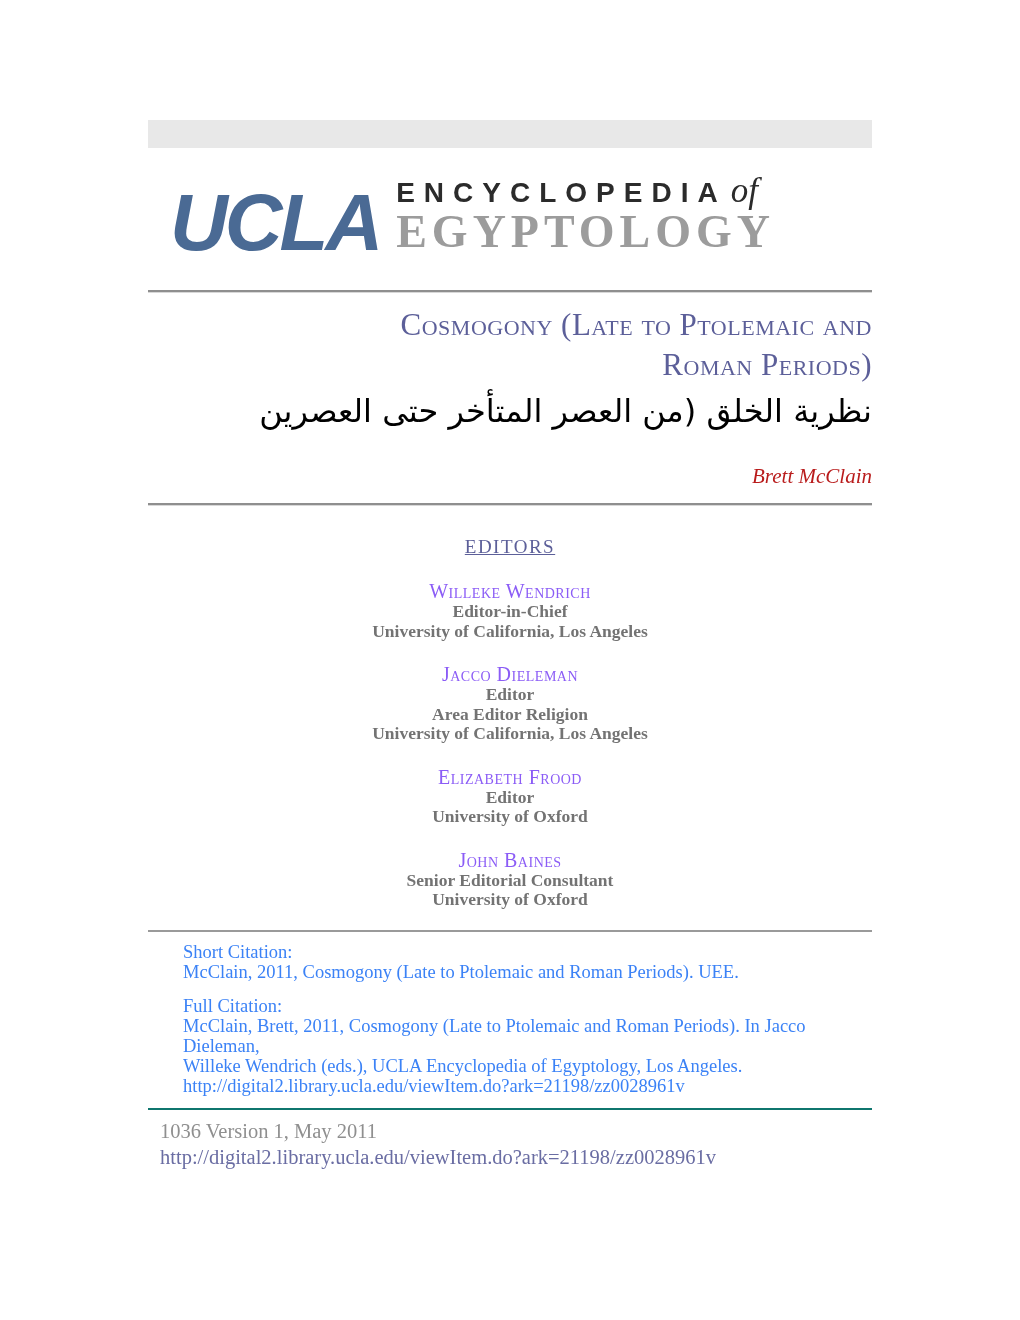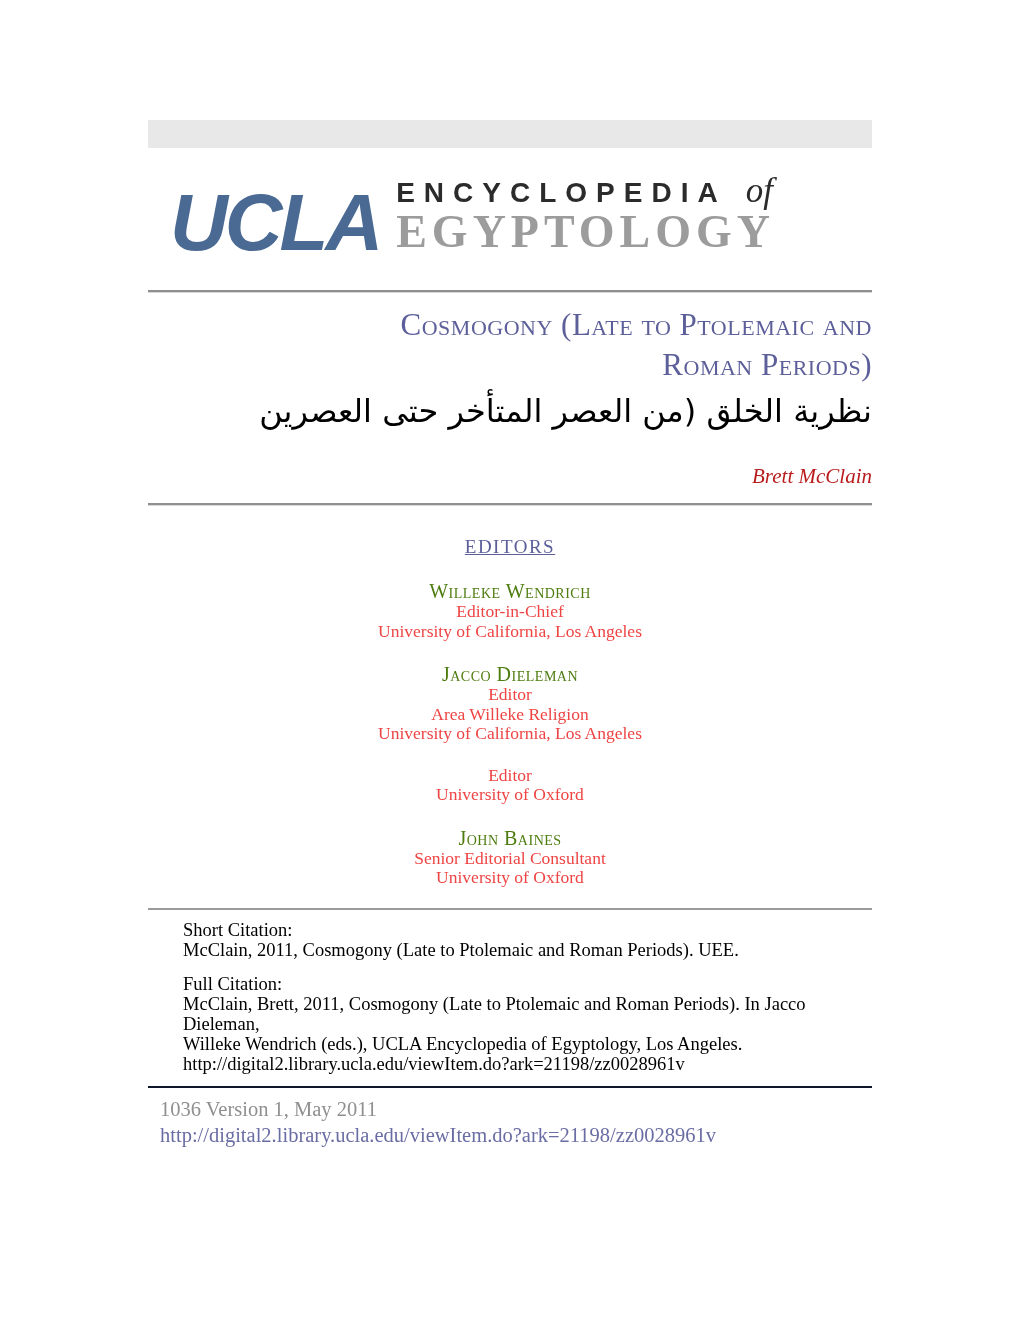--- a/index.html
+++ b/index.html
@@ -31,7 +31,7 @@
   }
   .of {
     font-family:"Liberation Serif", serif;
-    font-style:italic; font-size:35px; color:#2b2b2b; margin-left:19px; line-height:0.8;
+    font-style:italic; font-size:35px; color:#2b2b2b; margin-left:4px; line-height:0.8;
   }
   .egy {
     font-family:"Liberation Serif", serif;

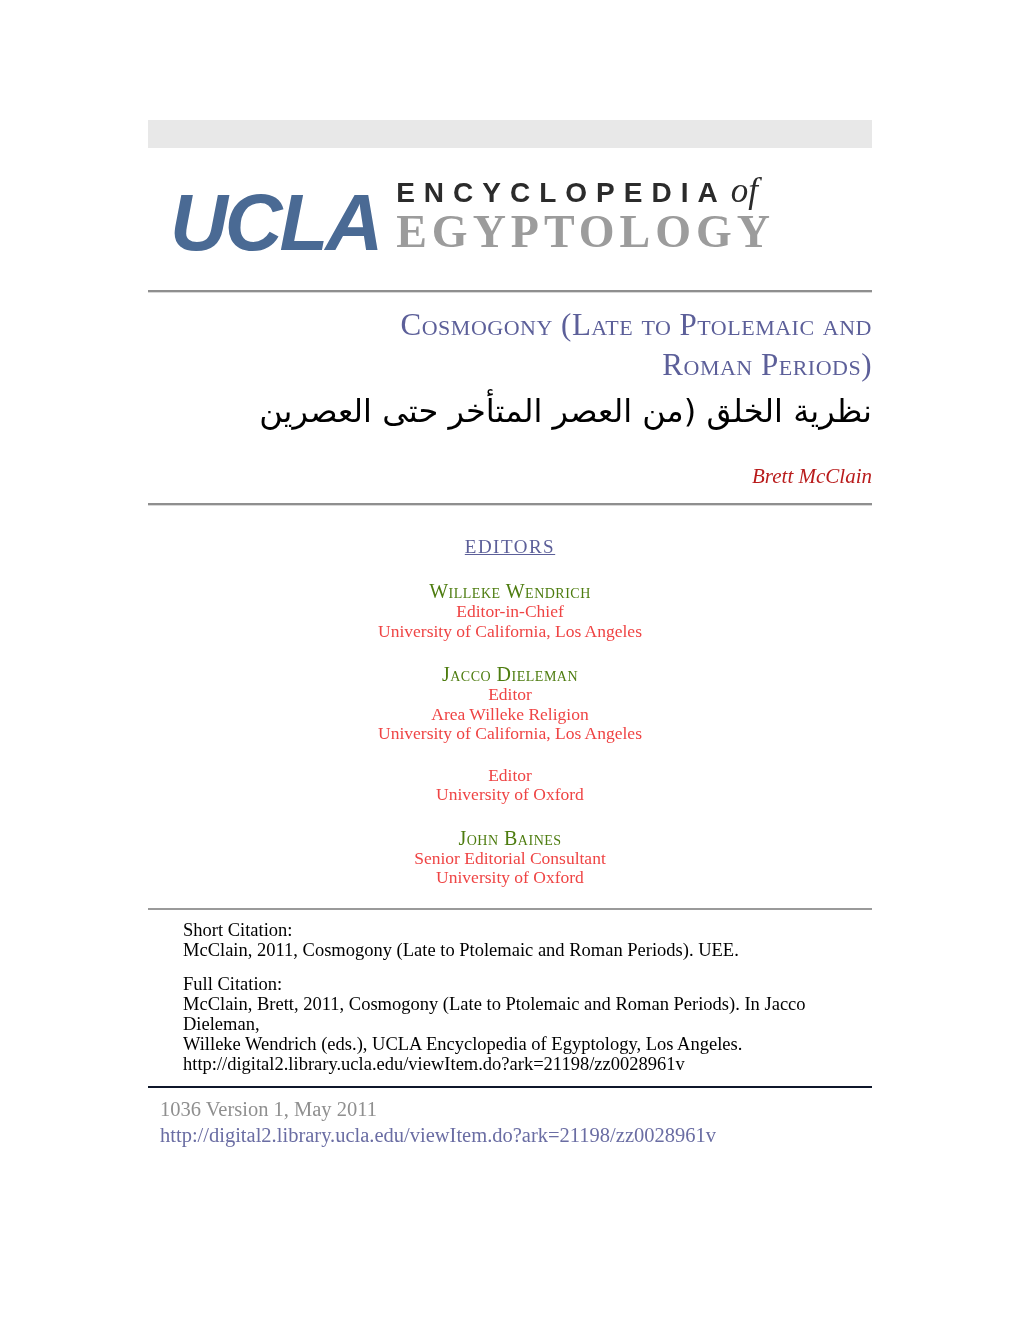--- a/index.html
+++ b/index.html
@@ -68,7 +68,7 @@
   .editor-group { text-align:center; margin-top:22px; }
   .editor-name {
     font-variant:small-caps;
-    font-size:20px; line-height:22px; letter-spacing:0.5px; color:#4d7c0f;
+    font-size:20px; line-height:22px; letter-spacing:0.5px; color:#8b5cf6;
   }
   .editor-role { font-size:17.5px; line-height:19.5px; color:#ef4444; }
 

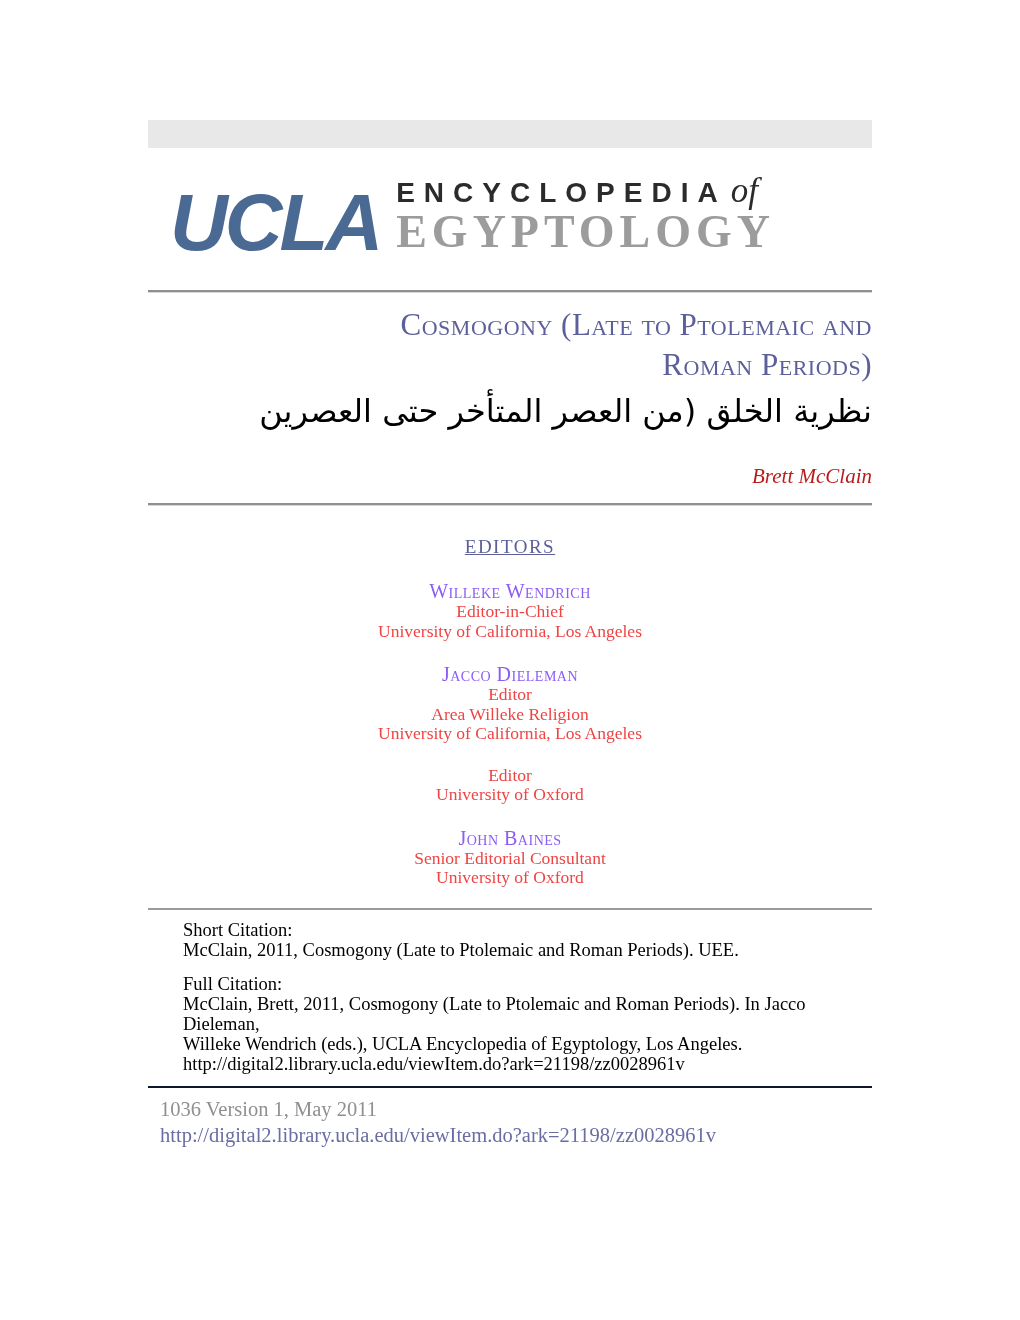--- a/index.html
+++ b/index.html
@@ -70,7 +70,7 @@
     font-variant:small-caps;
     font-size:20px; line-height:22px; letter-spacing:0.5px; color:#8b5cf6;
   }
-  .editor-role { font-size:17.5px; line-height:19.5px; color:#ef4444; }
+  .editor-role { font-size:17.5px; line-height:19.5px; color:#737373;font-weight:bold; }
 
   .citation-box {
     margin-top:20px;

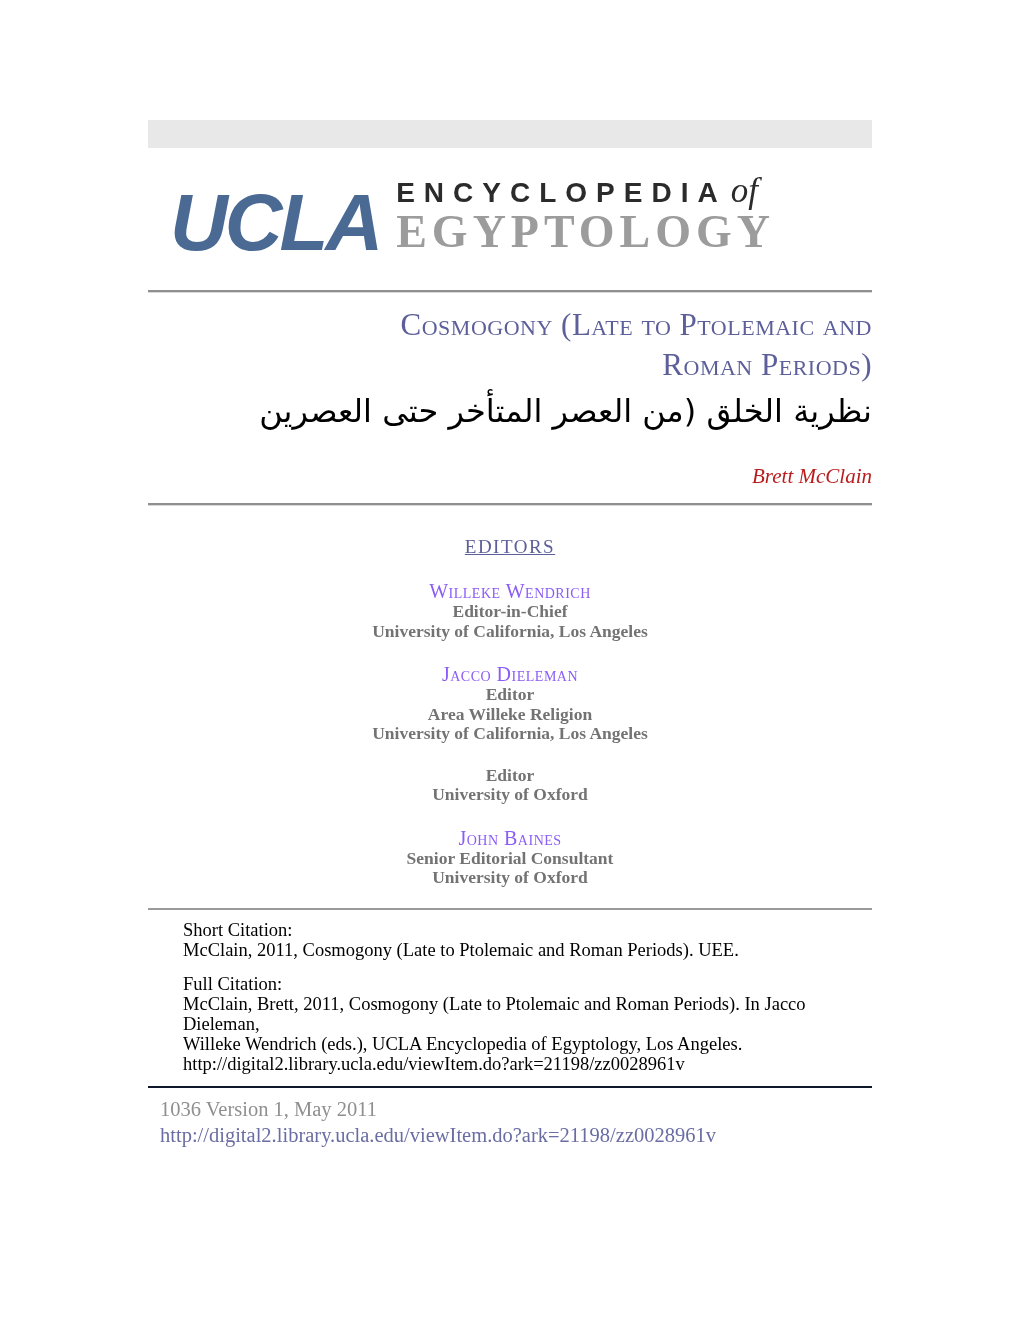--- a/index.html
+++ b/index.html
@@ -131,7 +131,7 @@
     <div class="editor-group">
       <div class="editor-name">Jacco Dieleman</div>
       <div class="editor-role">Editor</div>
-      <div class="editor-role">Area Willeke Religion</div>
+      <div class="editor-role">Area Editor Religion</div>
       <div class="editor-role">University of California, Los Angeles</div>
     </div>
 

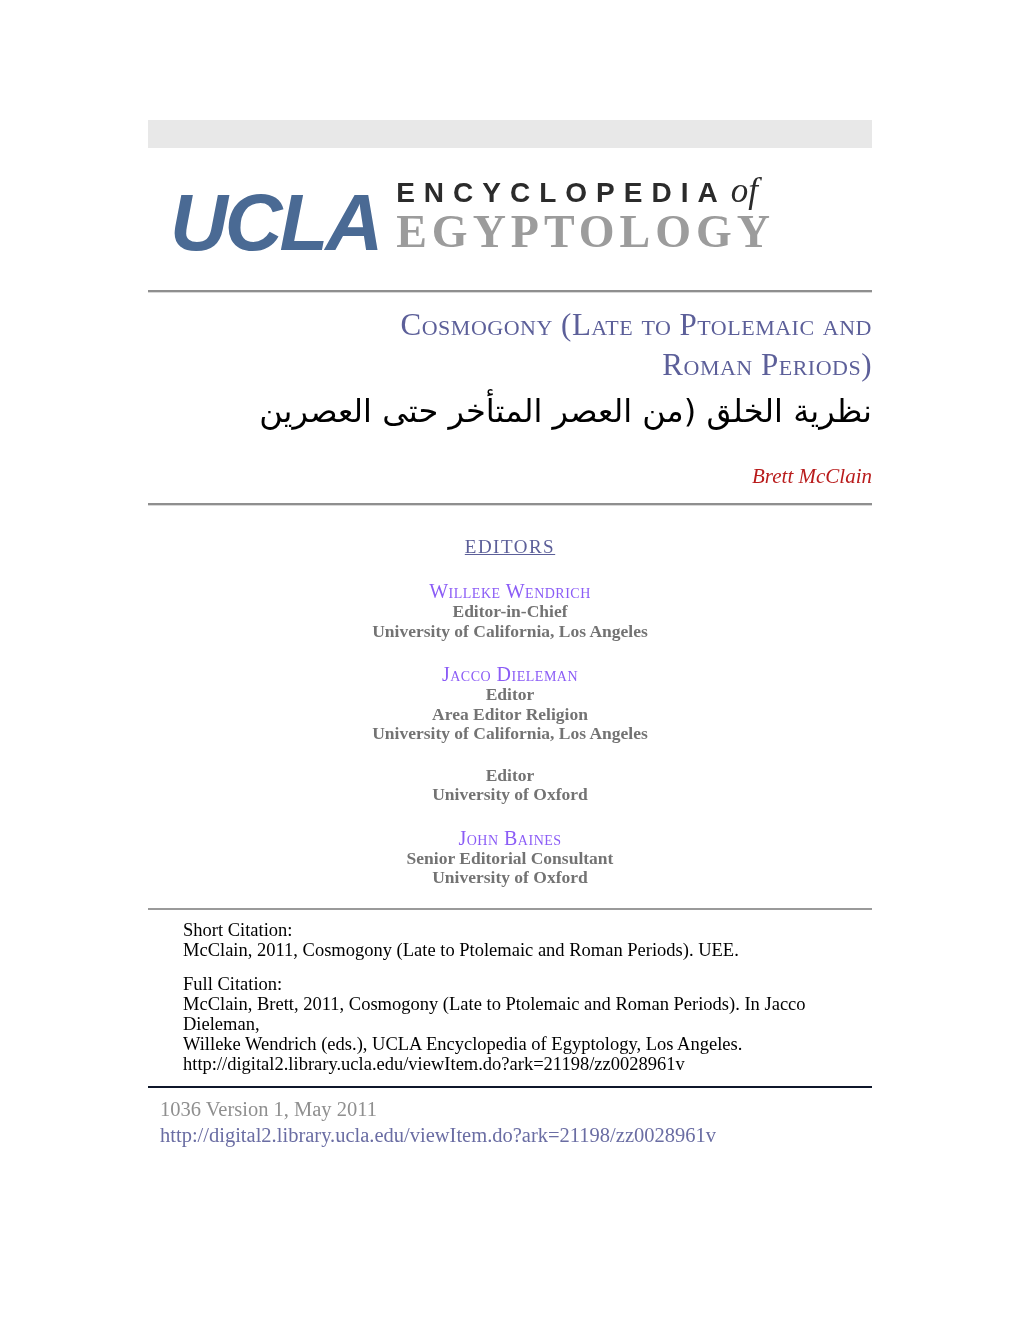--- a/index.html
+++ b/index.html
@@ -136,6 +136,7 @@
     </div>
 
     <div class="editor-group">
+      <div class="editor-name">Elizabeth Frood</div>
       <div class="editor-role">Editor</div>
       <div class="editor-role">University of Oxford</div>
     </div>

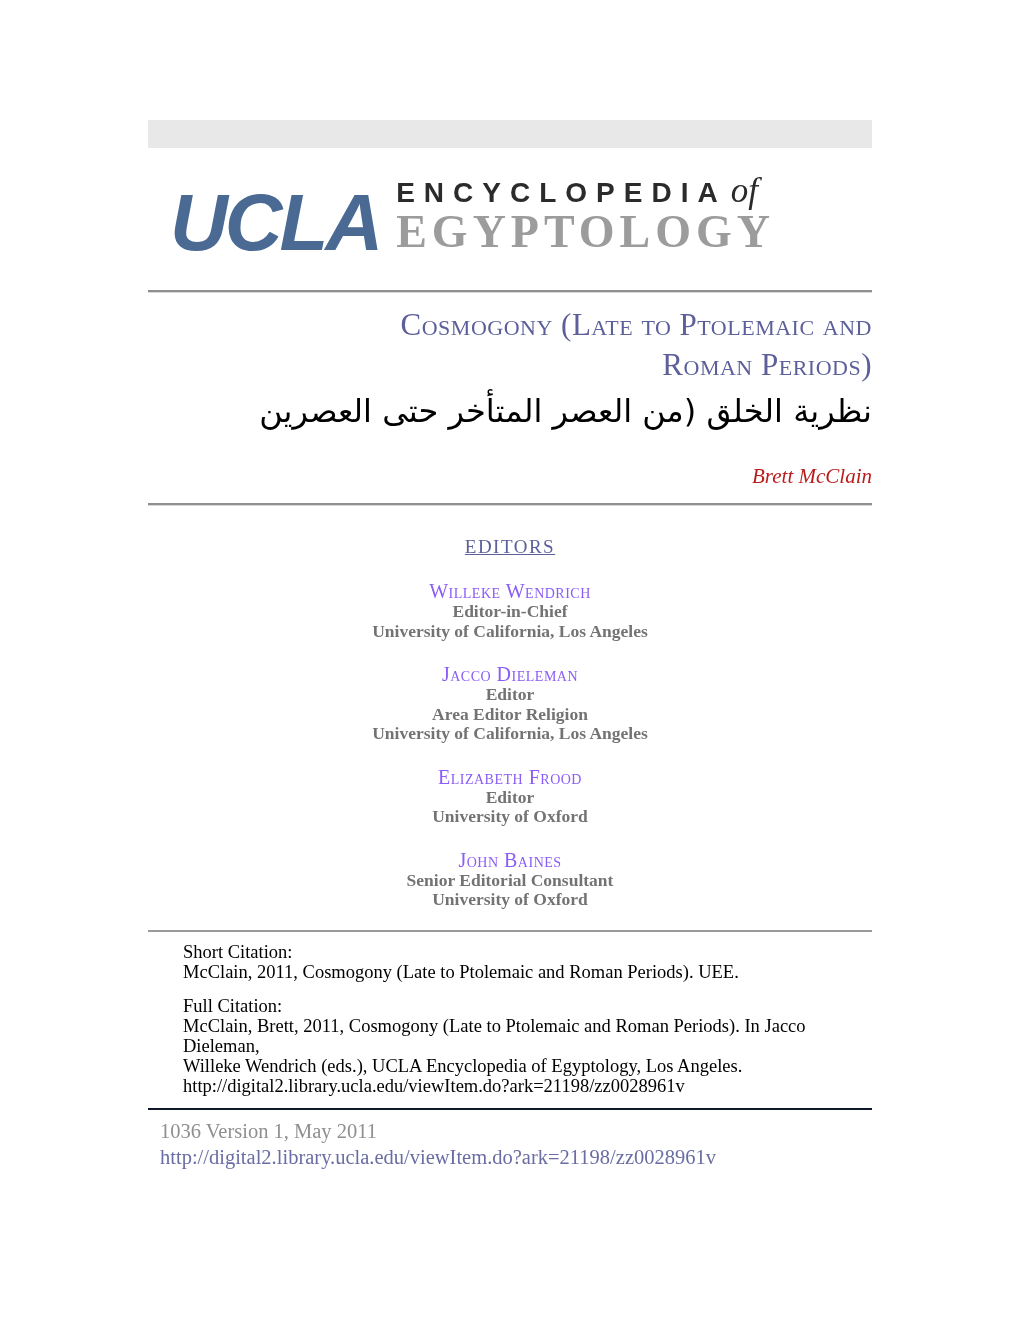--- a/index.html
+++ b/index.html
@@ -75,9 +75,9 @@
   .citation-box {
     margin-top:20px;
     border-top:2px solid #9a9a9a;
-    border-bottom:2px solid #0f172a;
+    border-bottom:2px solid #0f766e;
     padding:10px 0 12px 35px;
-    color:#000000;
+    color:#3b82f6;
     font-size:18.5px; line-height:20px;
   }
   .cit-gap { height:14px; }

